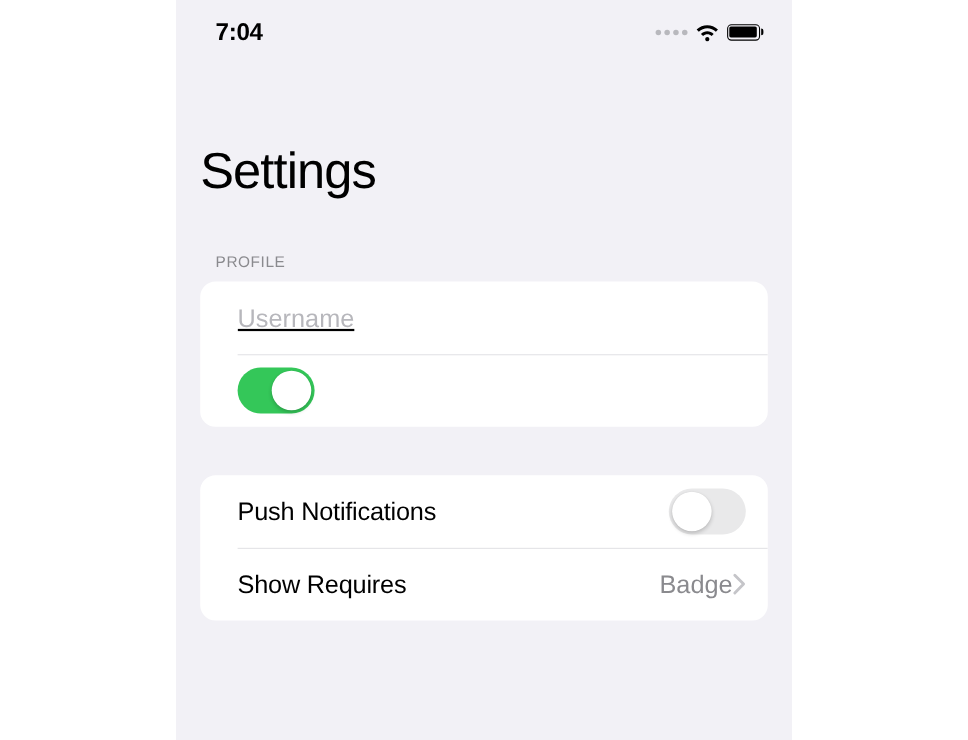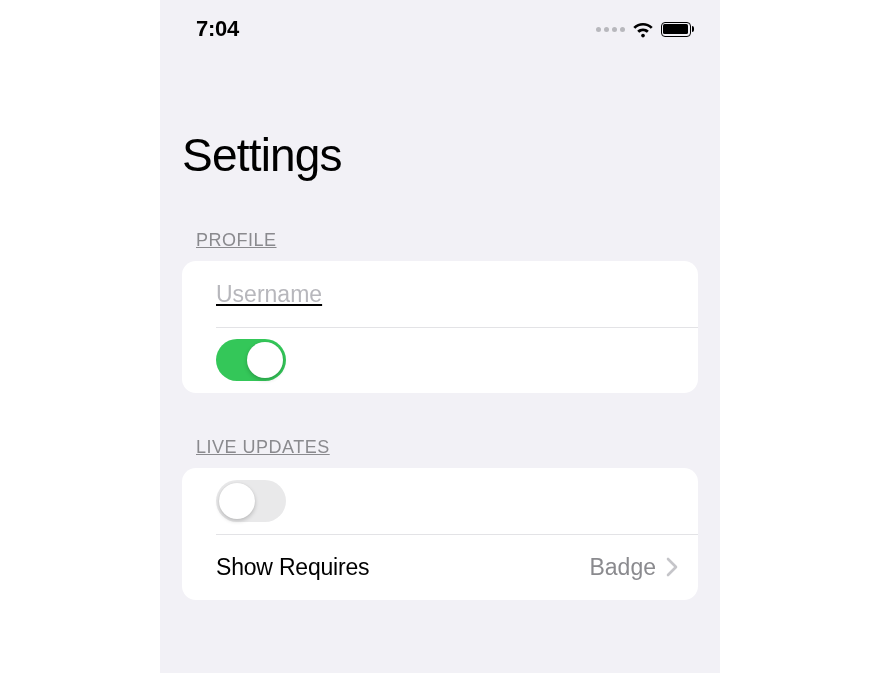--- a/index.html
+++ b/index.html
@@ -66,13 +66,12 @@
     }
     .section + .section { margin-top: 44px; }
     .section-header {
-      font-size: 18px;
+      font-size: 14px;
       letter-spacing: 0.5px;
       color: #8a8a8e;
       text-transform: uppercase;
       padding: 0 14px 10px 14px;
       font-weight: 400;
-      text-decoration: underline;
     }
     .card {
       background: #ffffff;

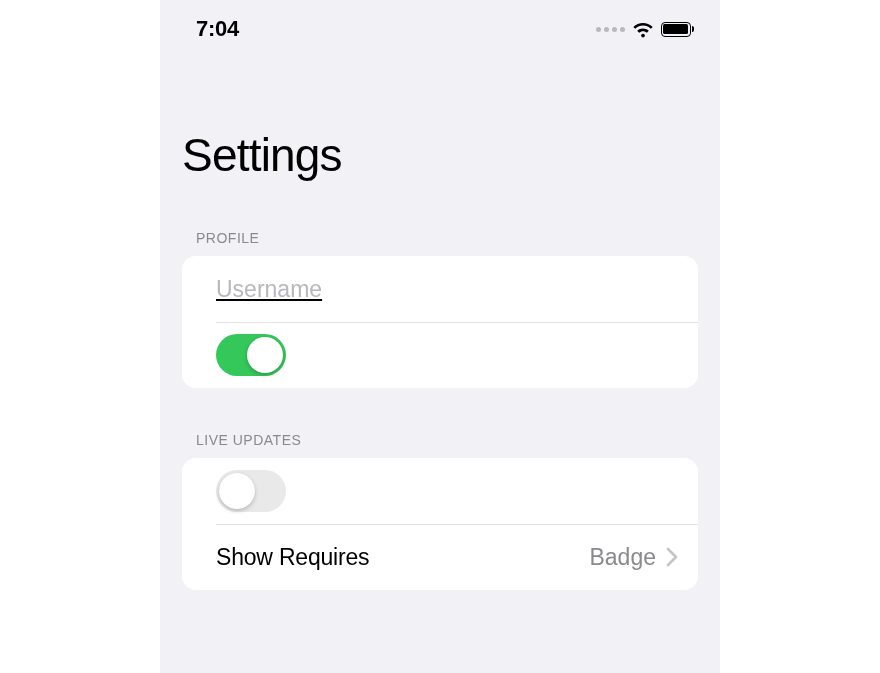--- a/index.html
+++ b/index.html
@@ -188,7 +188,6 @@
   </div>
 
   <div class="section">
-    <div class="section-header">LIVE UPDATES</div>
     <div class="card">
       <div class="row">
         <div class="toggle off">

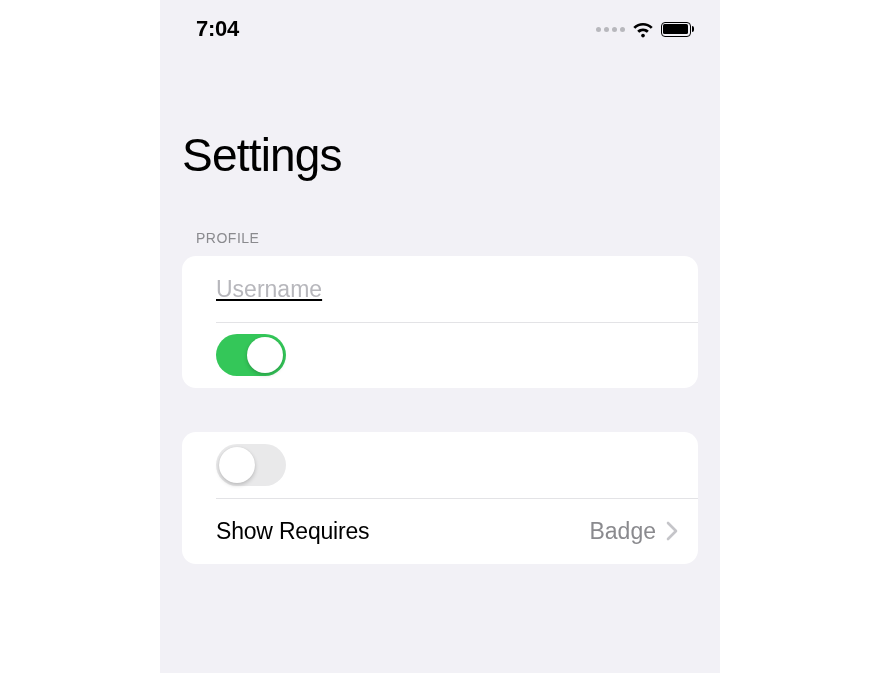--- a/index.html
+++ b/index.html
@@ -190,6 +190,7 @@
   <div class="section">
     <div class="card">
       <div class="row">
+        <div class="row-label">Push Notifications</div>
         <div class="toggle off">
           <div class="toggle-knob"></div>
         </div>

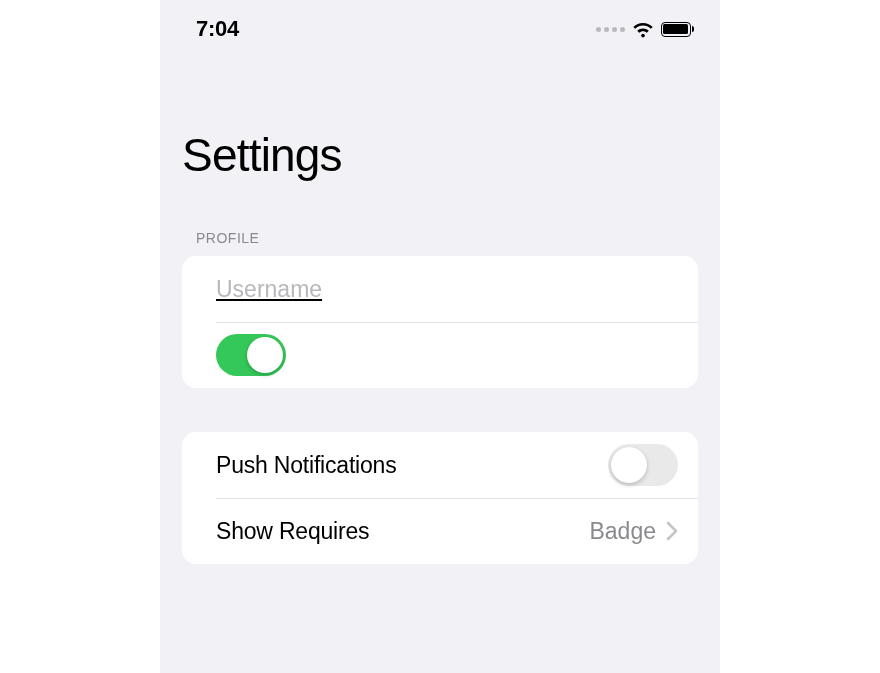--- a/index.html
+++ b/index.html
@@ -113,7 +113,7 @@
     .row-input::placeholder { color:#b7b7bc; }
 
     .row-value {
-      display:flex; align-items:center; gap:10px;
+      display:flex; align-items:center; 
     }
     .value-text { font-size:23px; color:#8a8a8e; }
     .chevron svg { display:block; }

